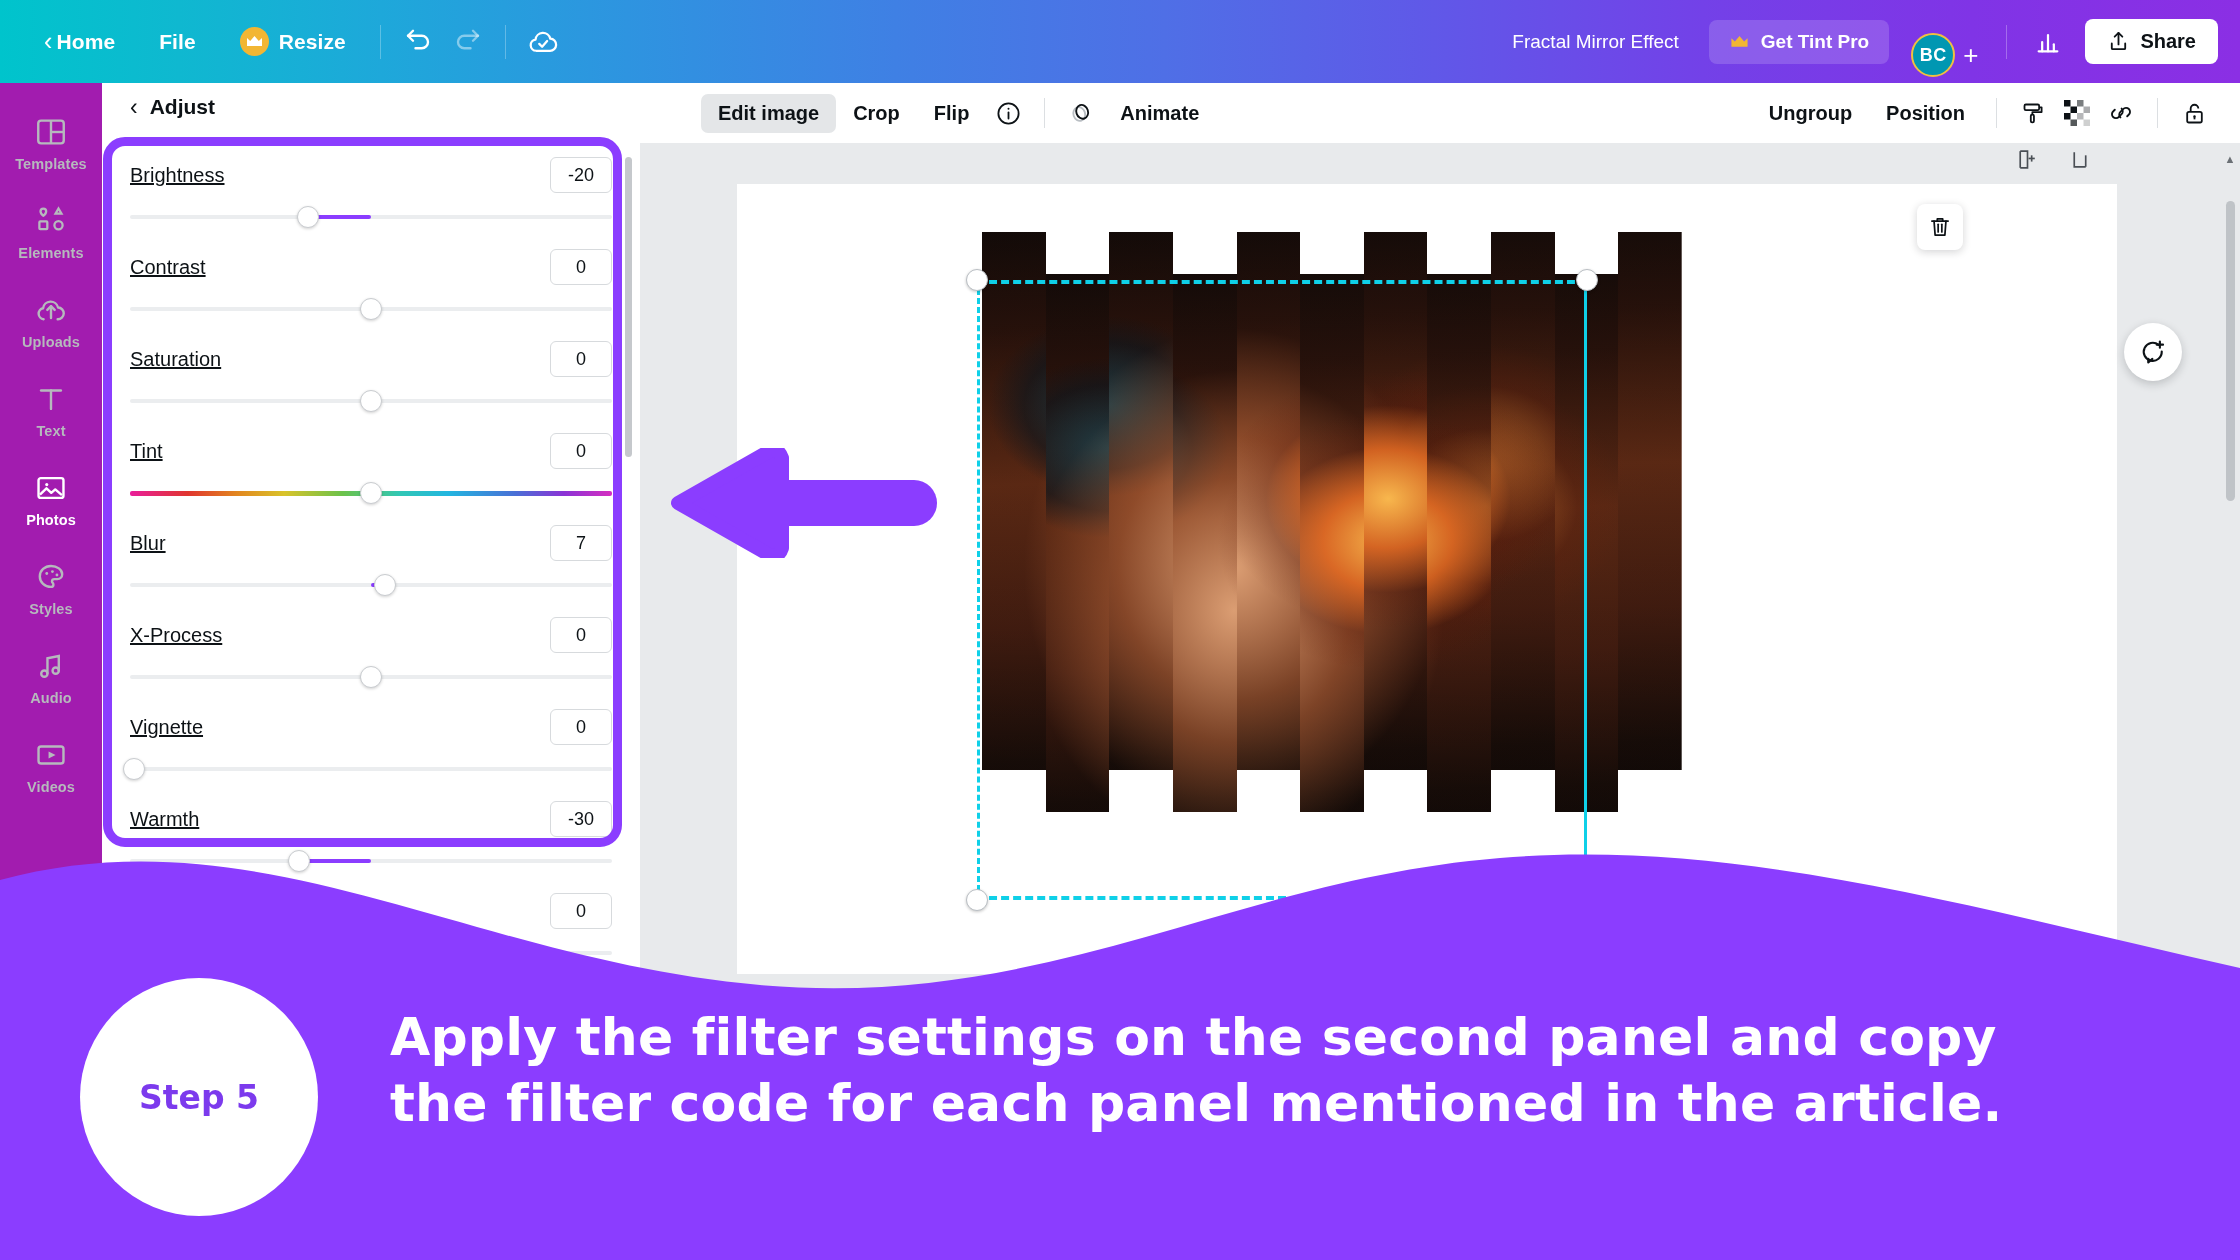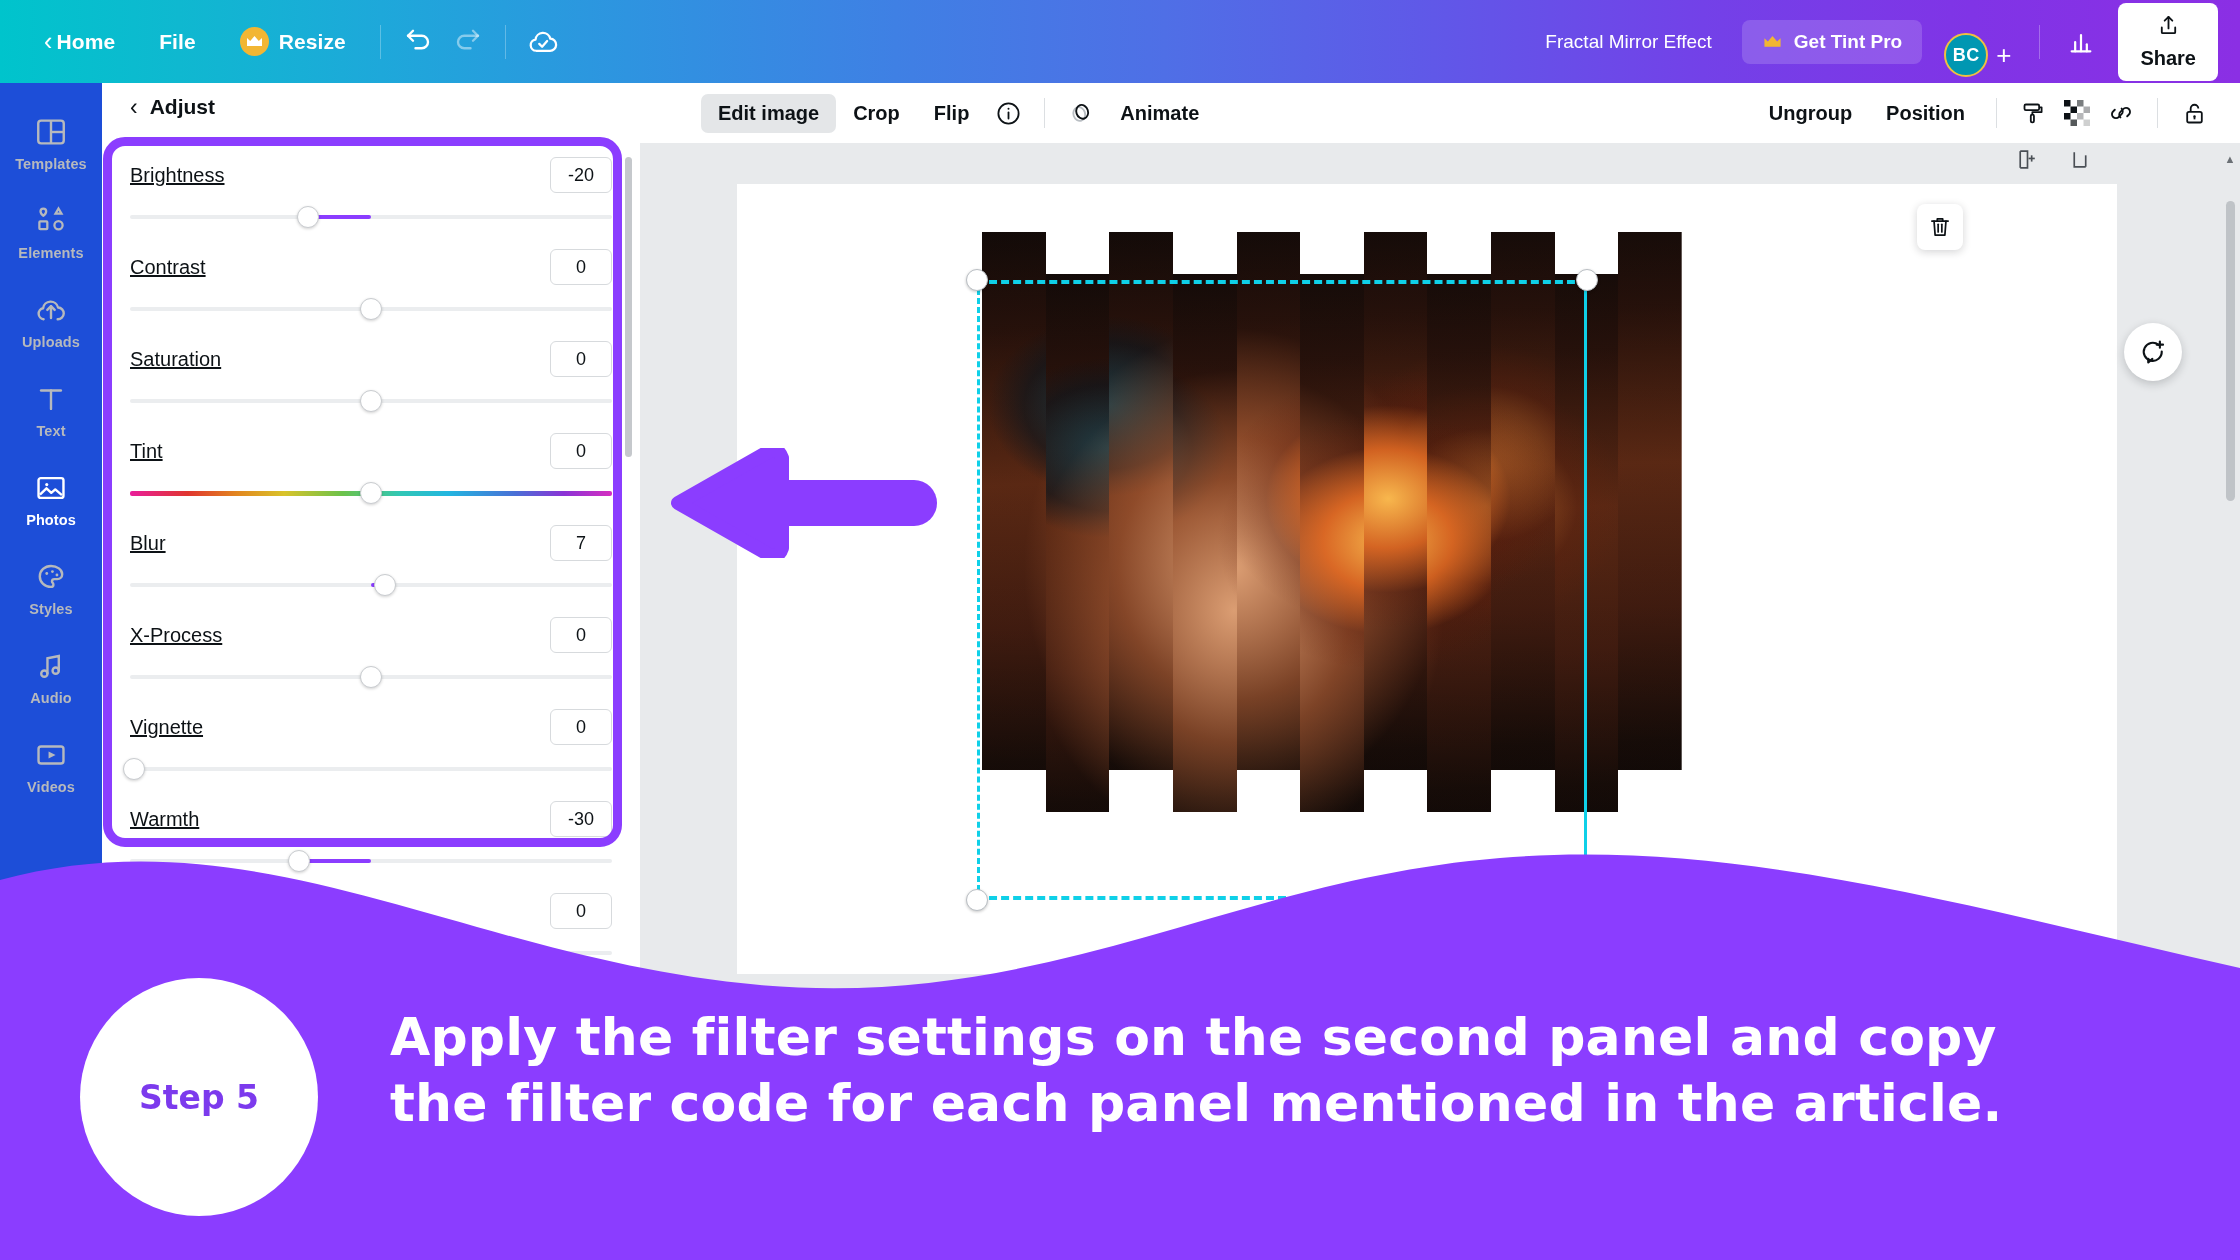--- a/index.html
+++ b/index.html
@@ -70,7 +70,7 @@
     display: flex; align-items: center; gap: 10px;
     background: #ffffff; color: #0d1216; border-radius: 8px;
     padding: 11px 22px; font-size: 20px; font-weight: 700;
-    margin-left: 8px; white-space: nowrap; flex-direction: column;
+    margin-left: 8px; white-space: nowrap;
   }
 
   

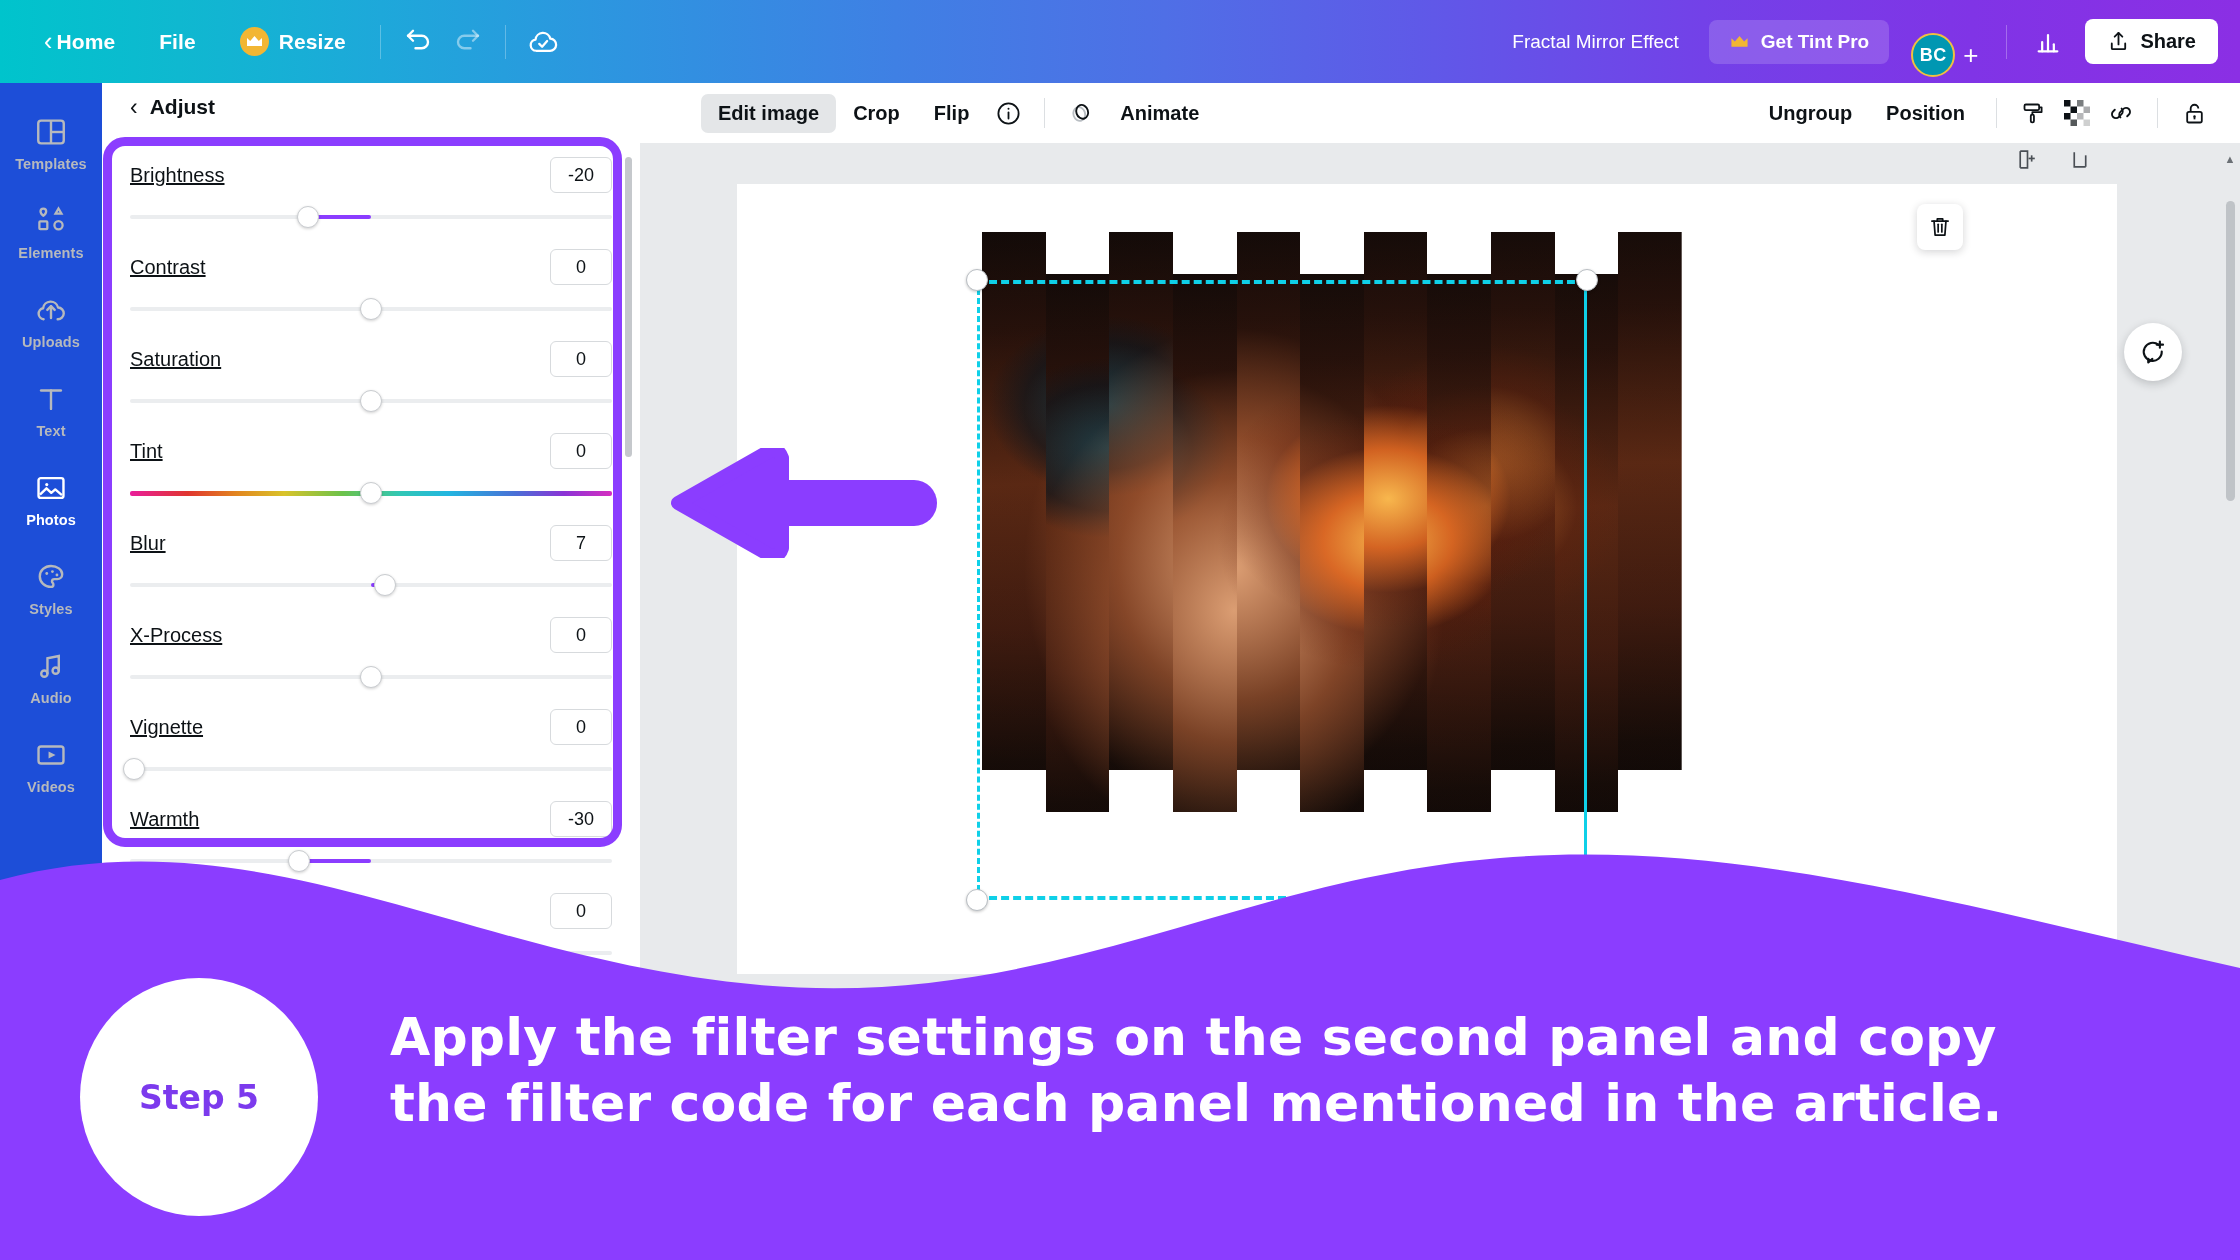--- a/index.html
+++ b/index.html
@@ -77,7 +77,7 @@
   .rail {
     position: absolute; top: 83px; left: 0;
     width: 102px; height: 1177px;
-    background: #1d4ed8;
+    background: #a21caf;
     display: flex; flex-direction: column; align-items: center;
     padding-top: 16px;
     z-index: 20;

